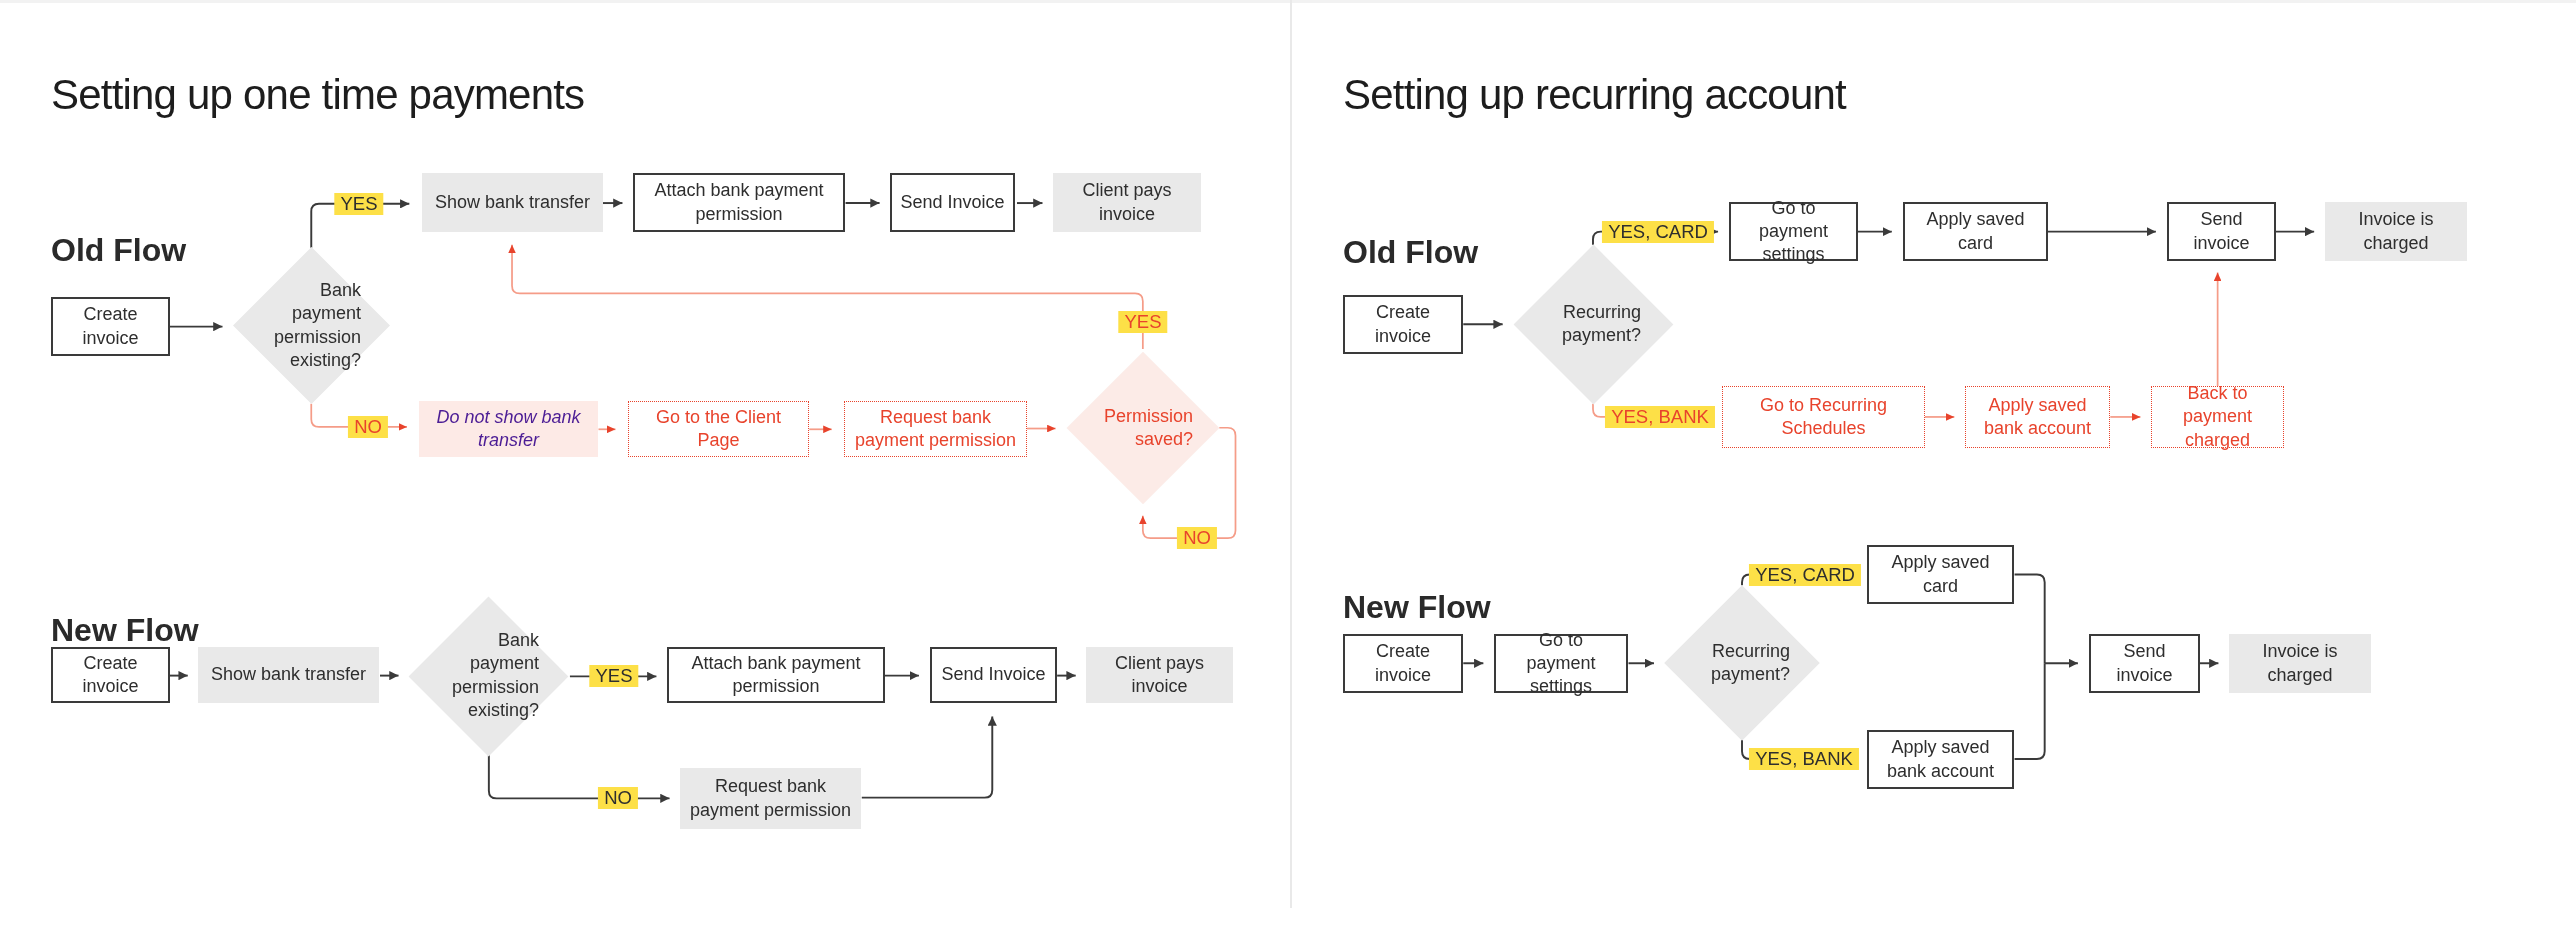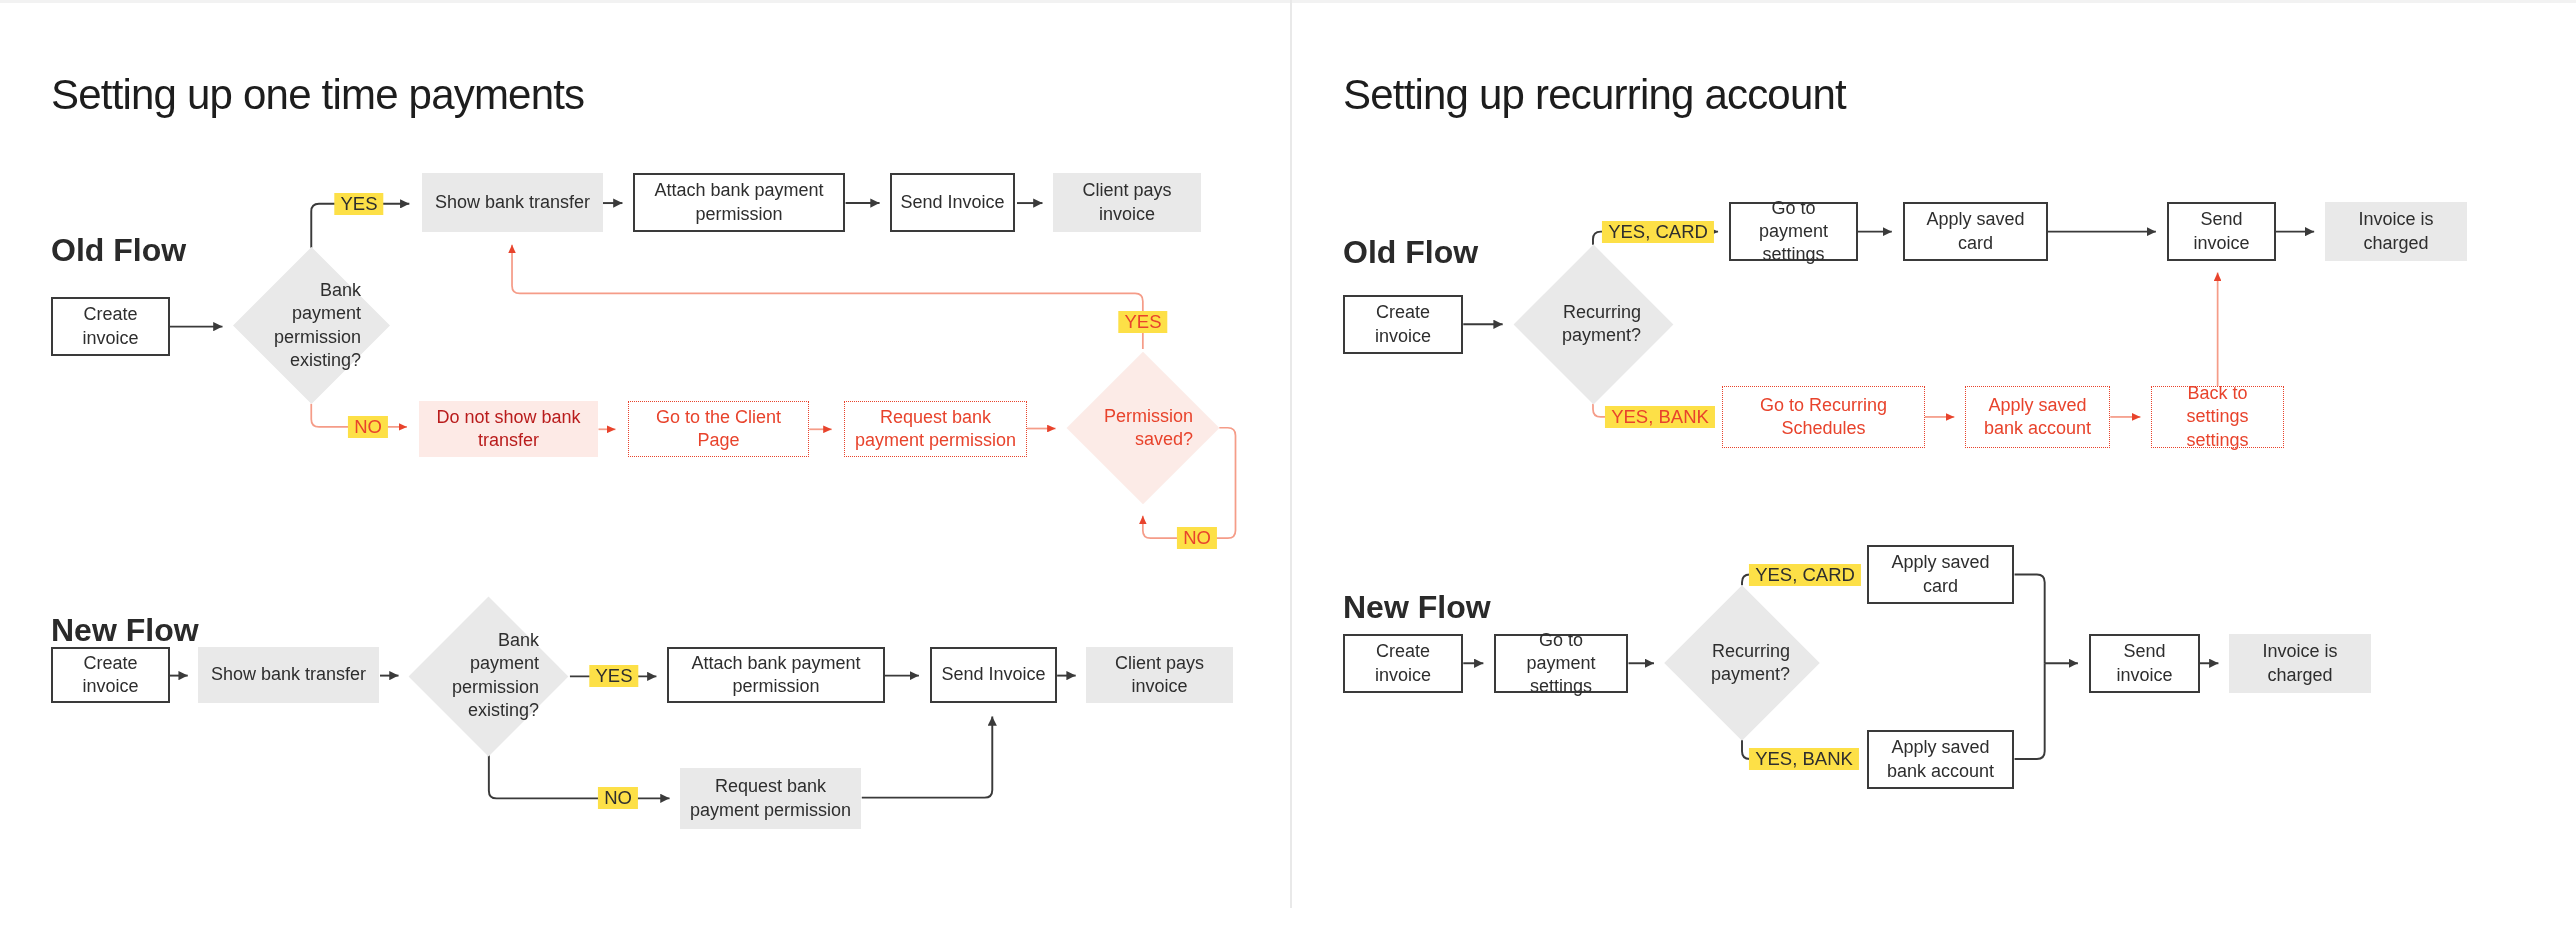--- a/index.html
+++ b/index.html
@@ -200,7 +200,7 @@
   <span>Apply saved bank account</span>
 </div>
 <div class="node dashed" style="left:2151px;top:386px;width:133px;height:62px;">
-  <span>Back to settings settings</span>
+  <span>Back to payment charged</span>
 </div>
 
 <div class="edge-label" style="left:1658px;top:232px;">YES, CARD</div>

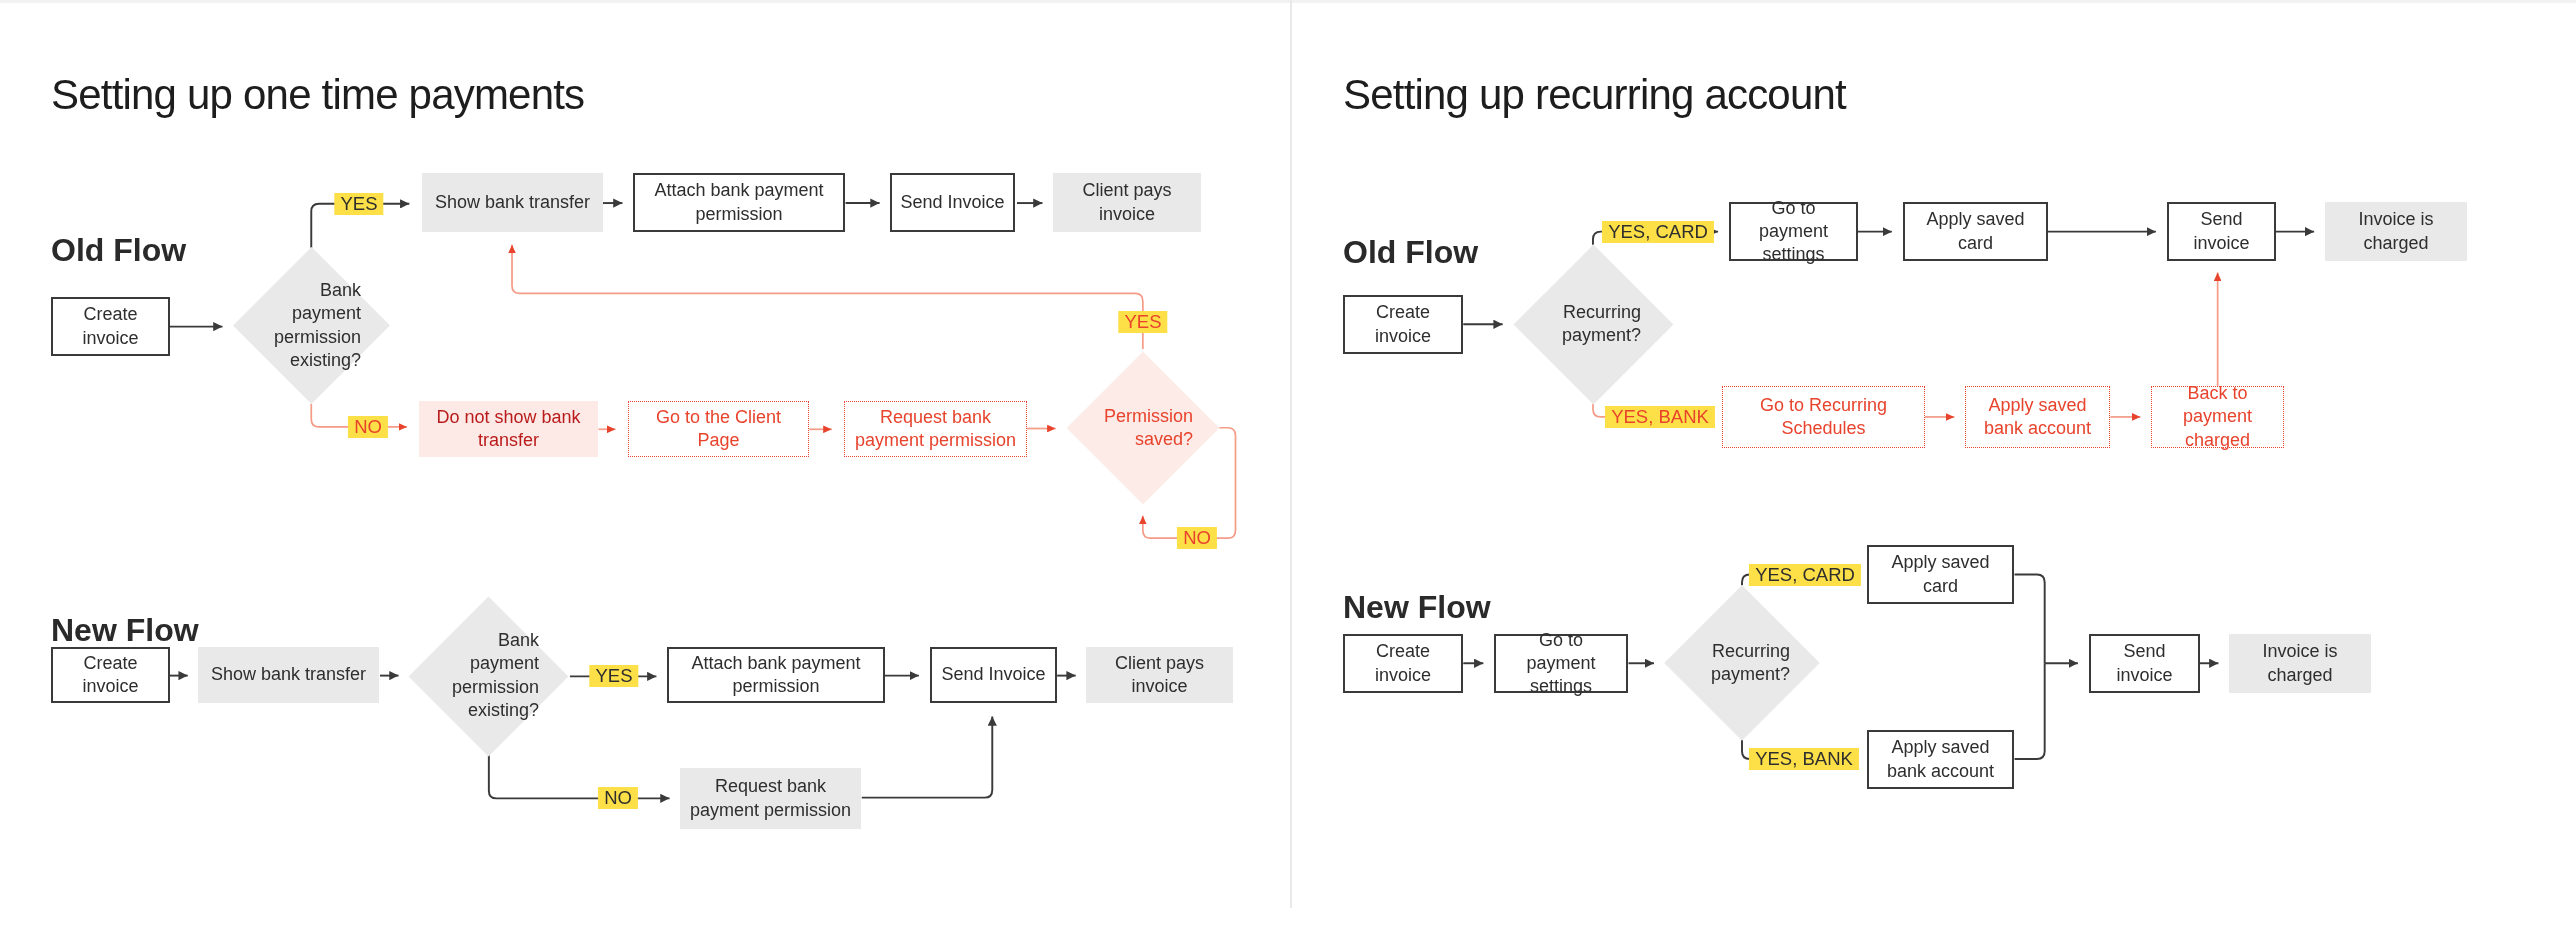--- a/index.html
+++ b/index.html
@@ -19,7 +19,7 @@
   }
   .node.outlined{background:#ffffff;border:2.3px solid #3a3a3a;}
   .node.gray{background:#e9e9e9;border:none;}
-  .node.pinkfill{background:#fdeae6;border:none;color:#b91c1c;}
+  .node.pinkfill{background:#fdeae6;border:none;color:#4c1d95;font-style:italic;}
   .node.dashed{background:#ffffff;border:1.5px dotted #e8432c;color:#e8432c;}
   .diamond-shape{
     position:absolute;transform:rotate(45deg);background:#e9e9e9;

